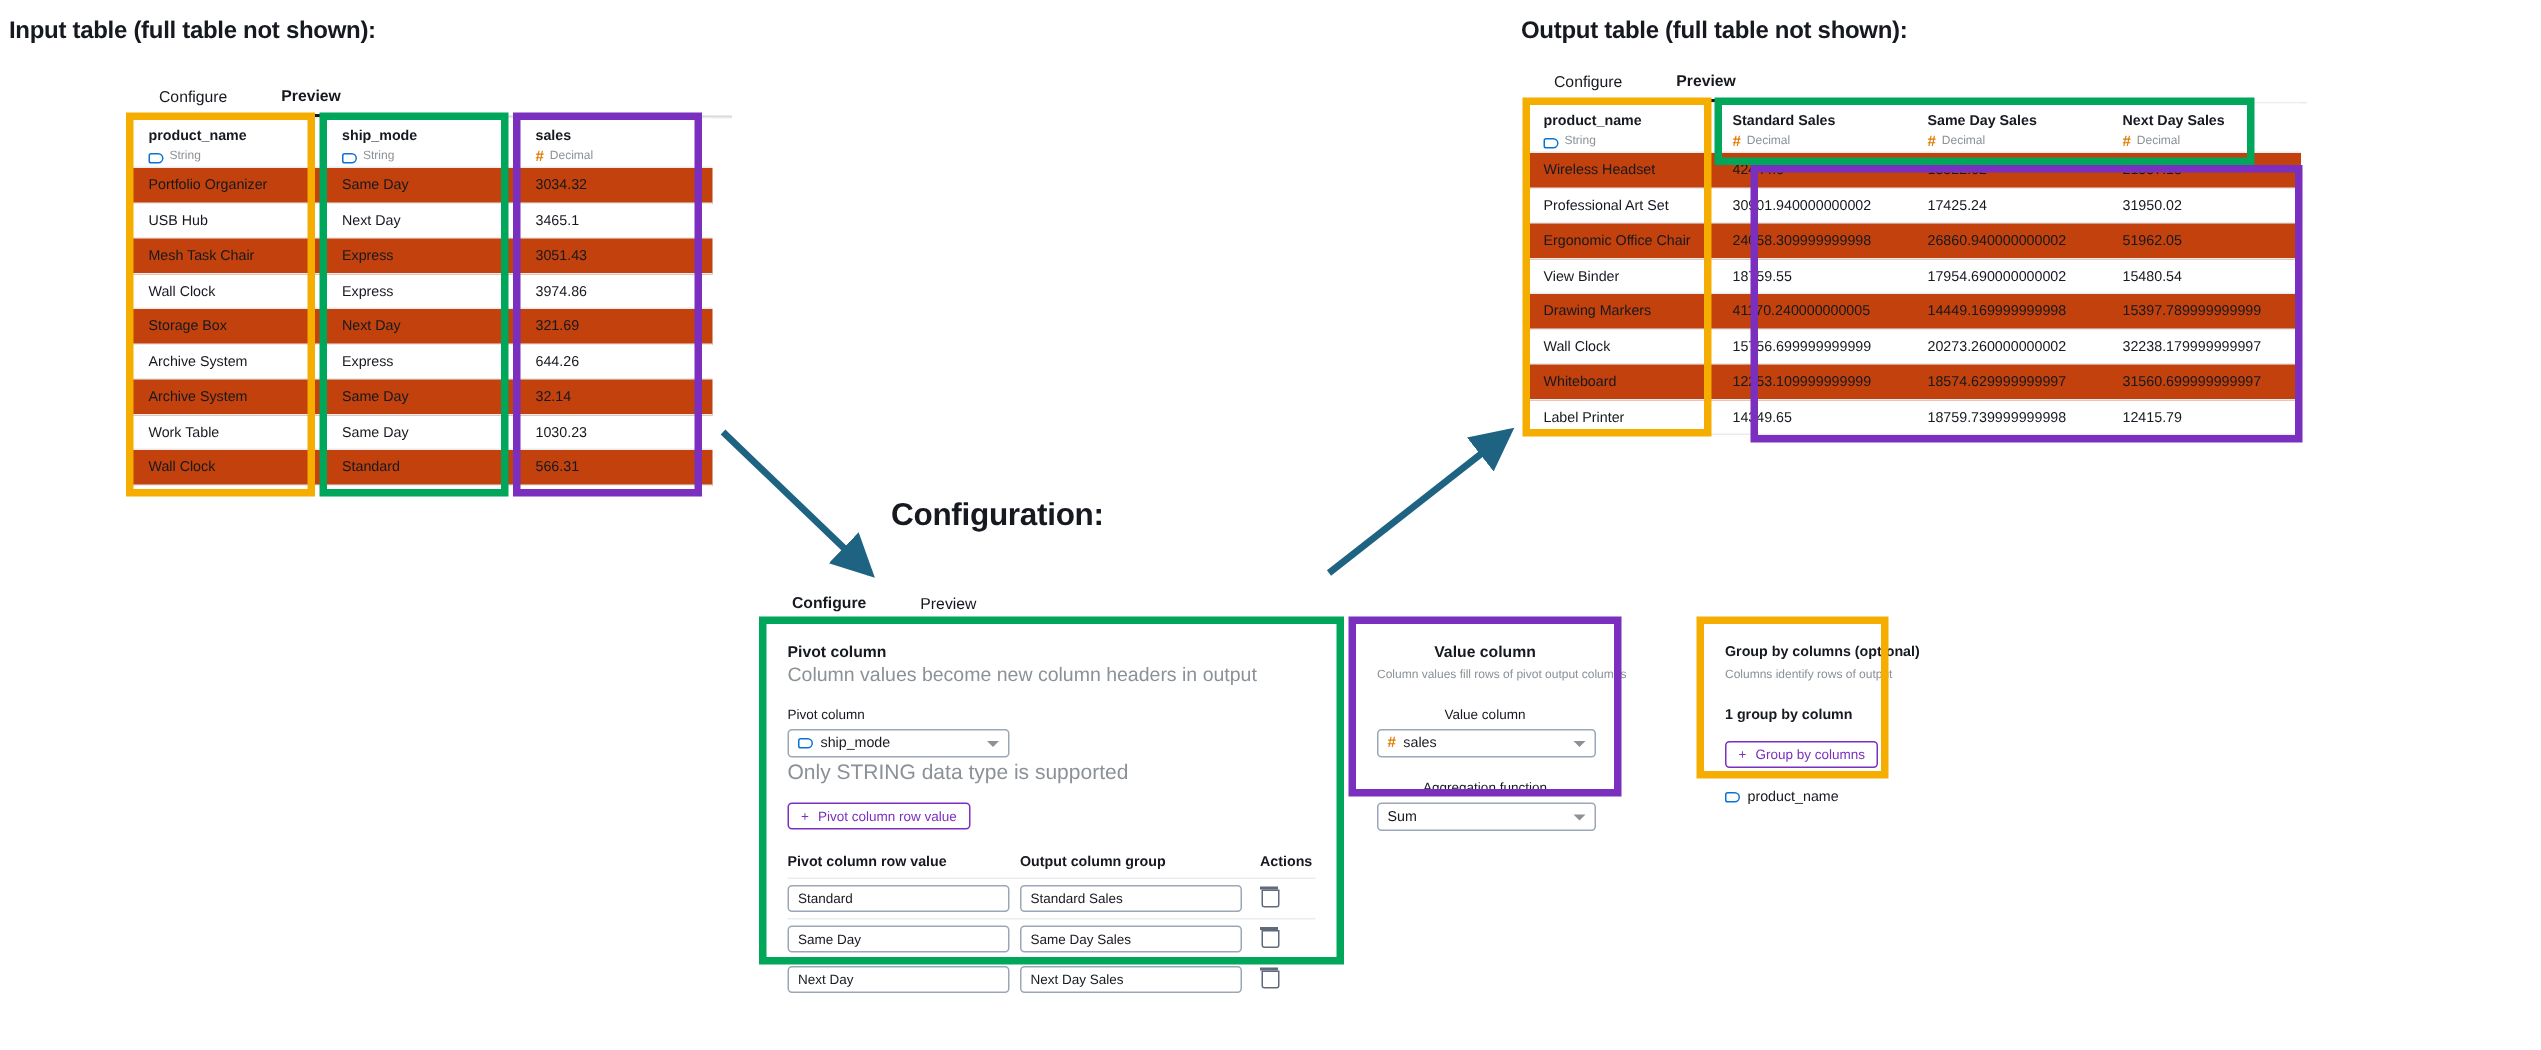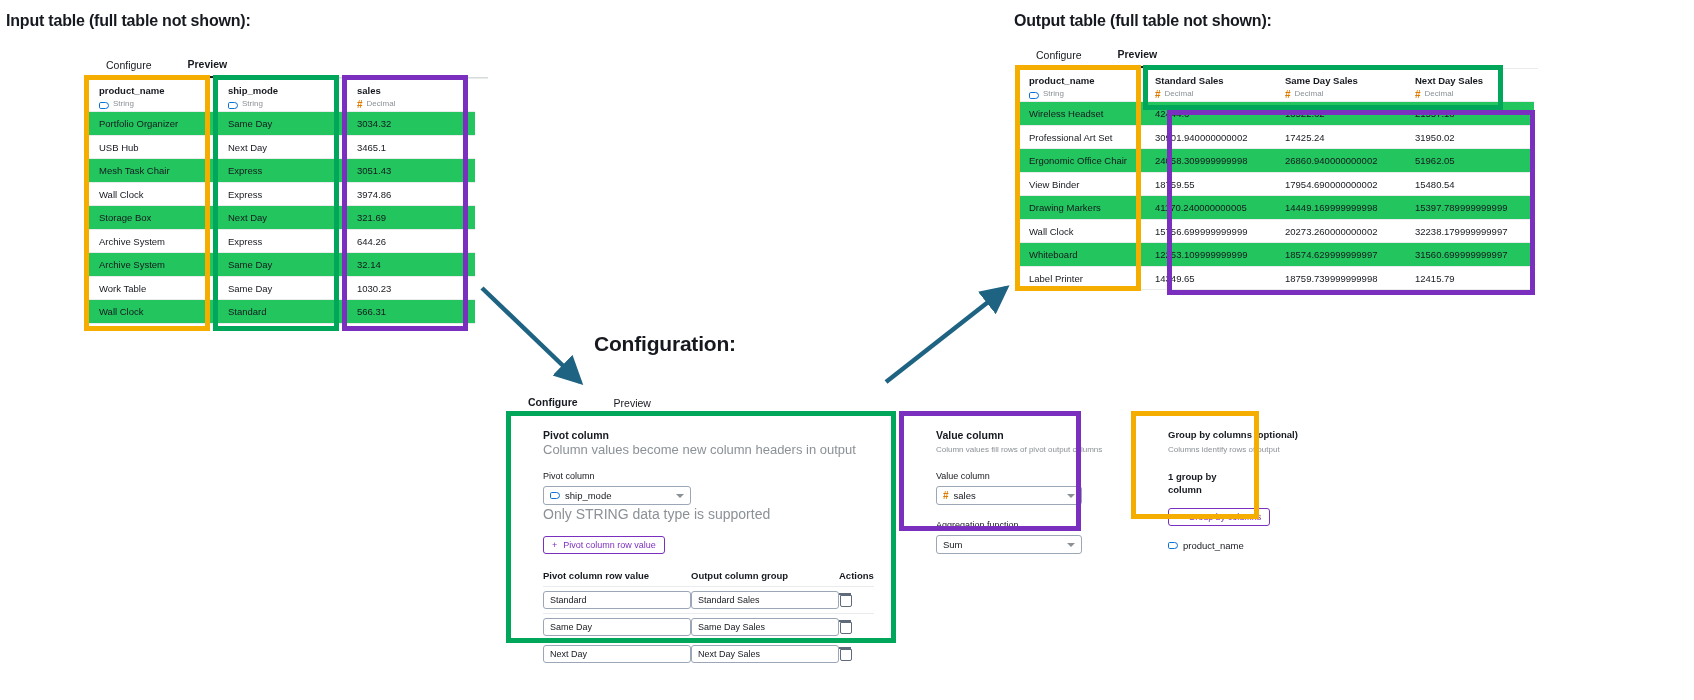--- a/index.html
+++ b/index.html
@@ -102,7 +102,7 @@
     overflow: hidden;
   }
   .gcell.num { text-align: left; }
-  .gcell.odd { background: #22c55e; }
+  .gcell.odd { background: #c2410c; }
 
   
   .hl {

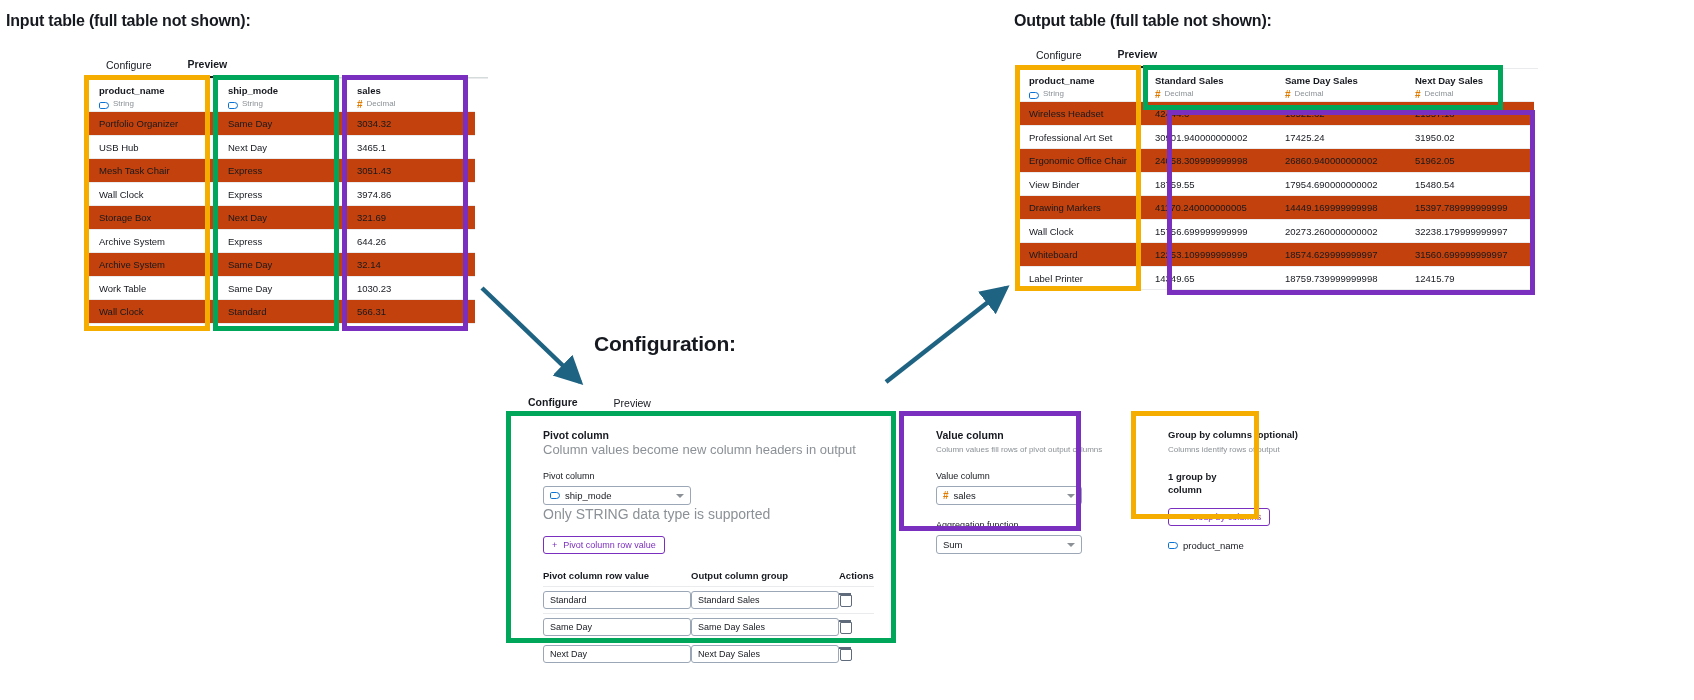--- a/index.html
+++ b/index.html
@@ -122,7 +122,7 @@
   .panel {
     position: absolute;
     background: #fff;
-    padding: 12px 32px;
+    padding: 12px 14px;
   }
   .p-title {
     font-size: 10.5px;

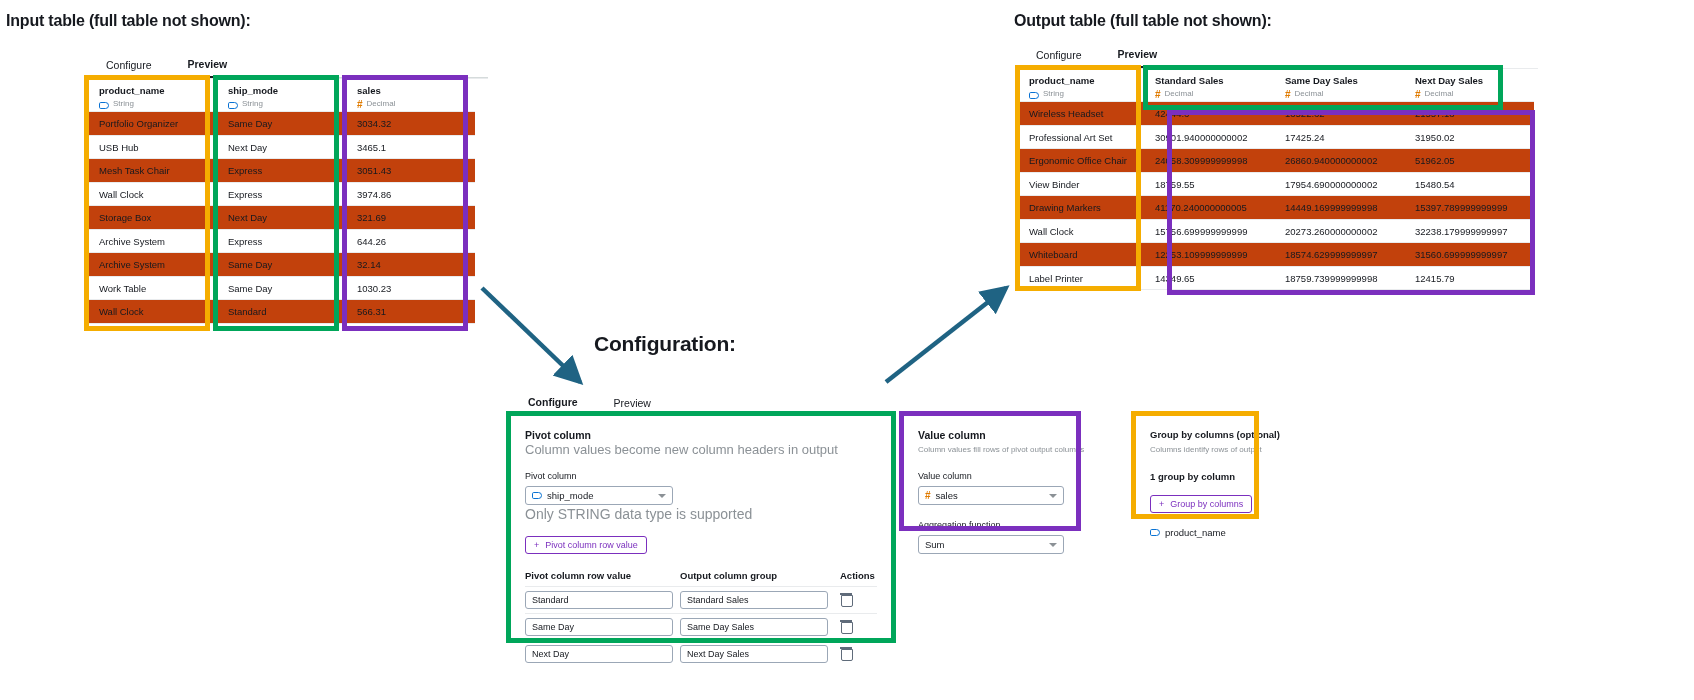--- a/index.html
+++ b/index.html
@@ -477,7 +477,7 @@
 
   <div class="hl hl-g" style="left:506px; top:411px; width:390px; height:232px;"></div>
 
-  <div class="panel" style="left:904px; top:416px; width:172px; height:110px;">
+  <div class="panel" style="left:904px; top:416px; width:172px; height:110px;text-align:center;">
     <div class="p-title">Value column</div>
     <div class="p-sub" style="font-size:8px;">Column values fill rows of pivot output columns</div>
 

